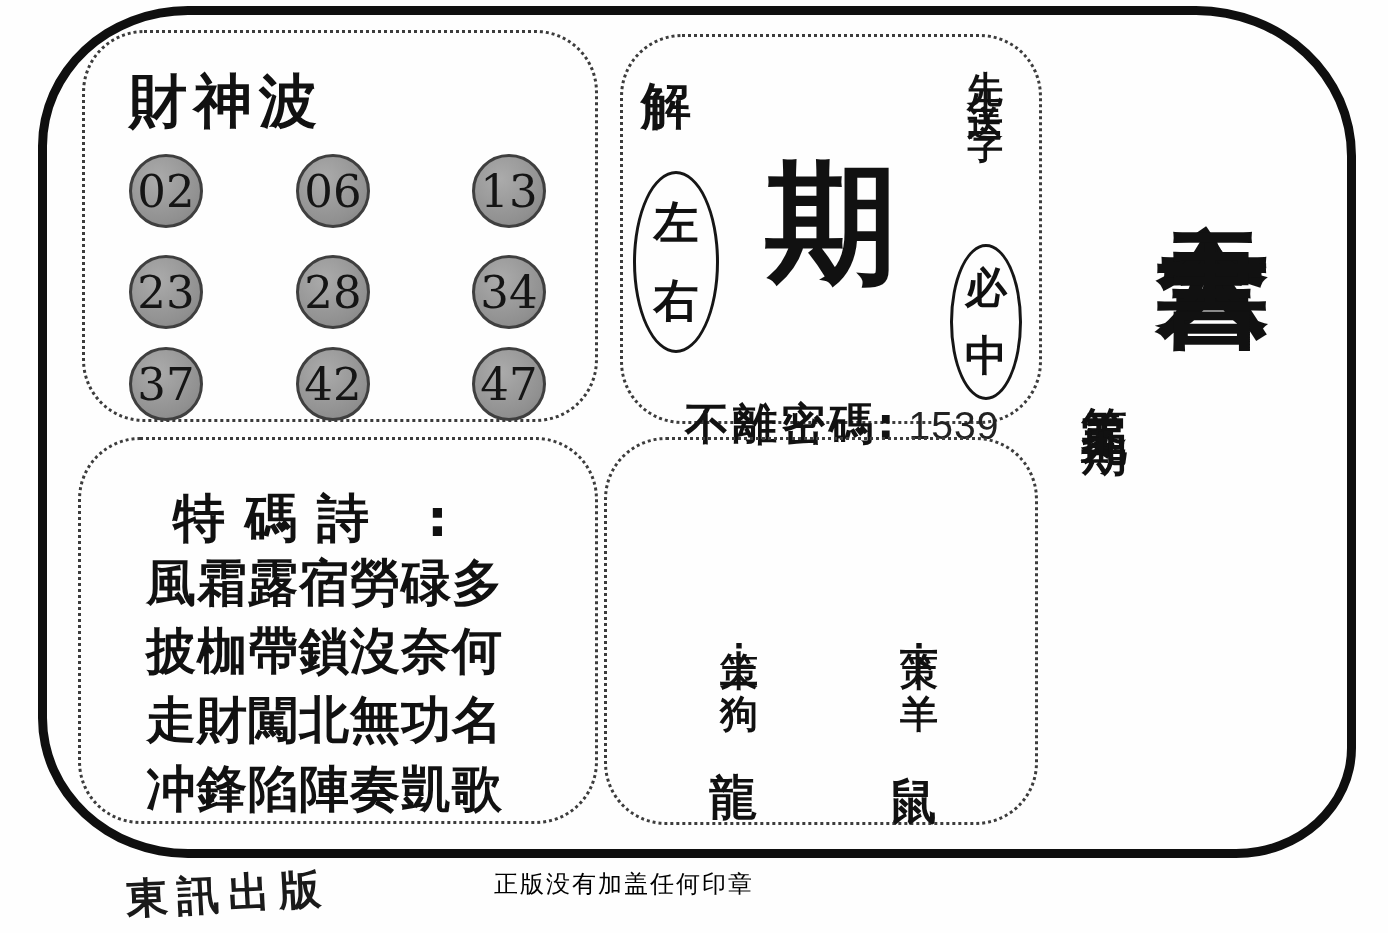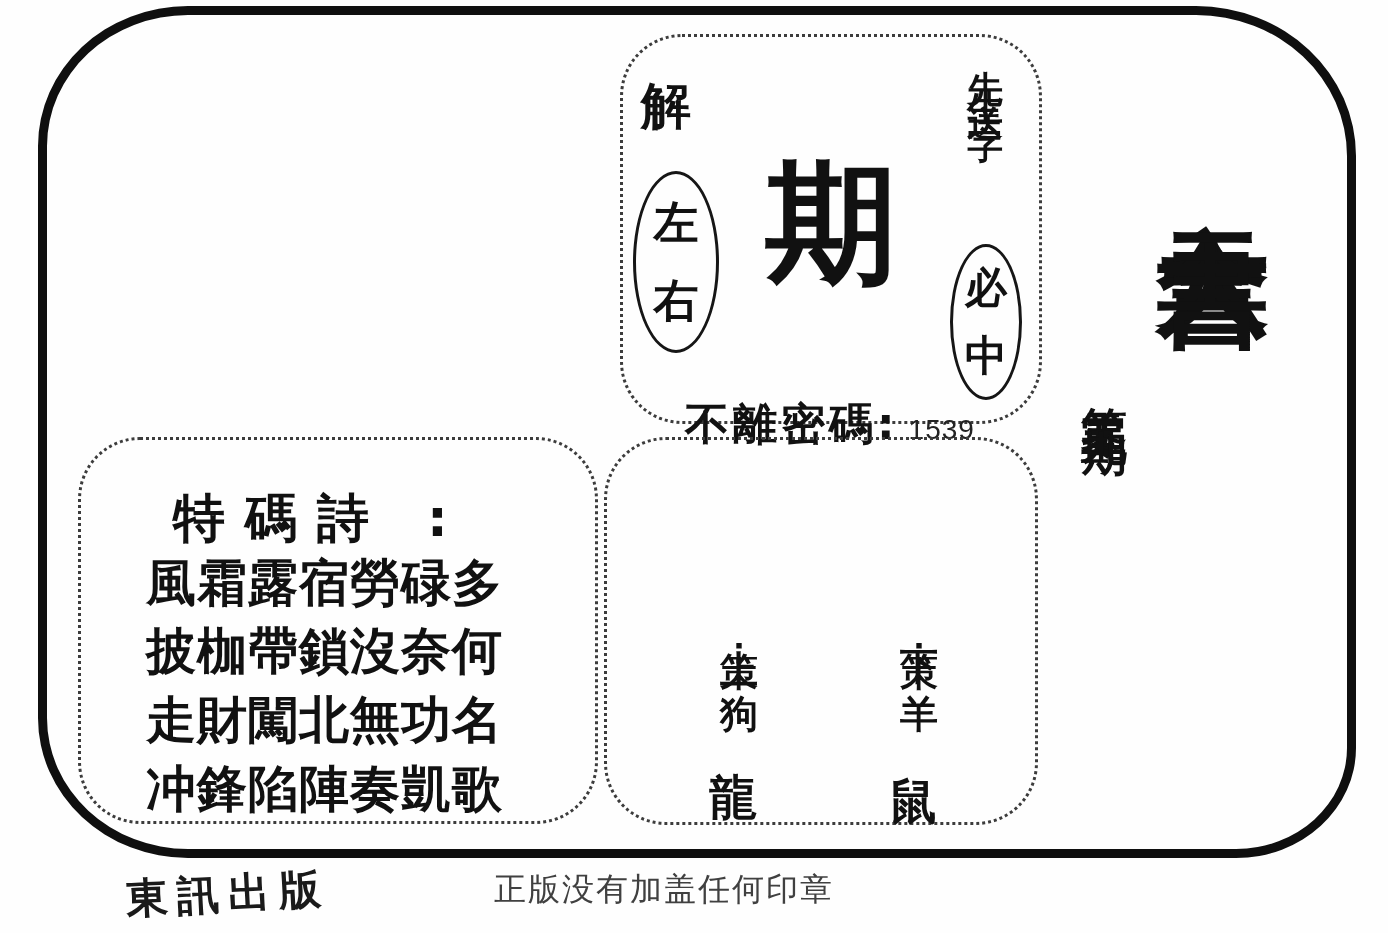--- a/index.html
+++ b/index.html
@@ -139,6 +139,18 @@
 
   <div class="outer-border"></div>
 
+  <div class="dotted-box box-a">
+    <div class="box-a-title">財神波</div>
+    <div class="num-circle c-r1 c-c1">02</div>
+    <div class="num-circle c-r1 c-c2">06</div>
+    <div class="num-circle c-r1 c-c3">13</div>
+    <div class="num-circle c-r2 c-c1">23</div>
+    <div class="num-circle c-r2 c-c2">28</div>
+    <div class="num-circle c-r2 c-c3">34</div>
+    <div class="num-circle c-r3 c-c1">37</div>
+    <div class="num-circle c-r3 c-c2">42</div>
+    <div class="num-circle c-r3 c-c3">47</div>
+  </div>
 
   <div class="dotted-box box-b">
     <div class="jie-label">解</div>

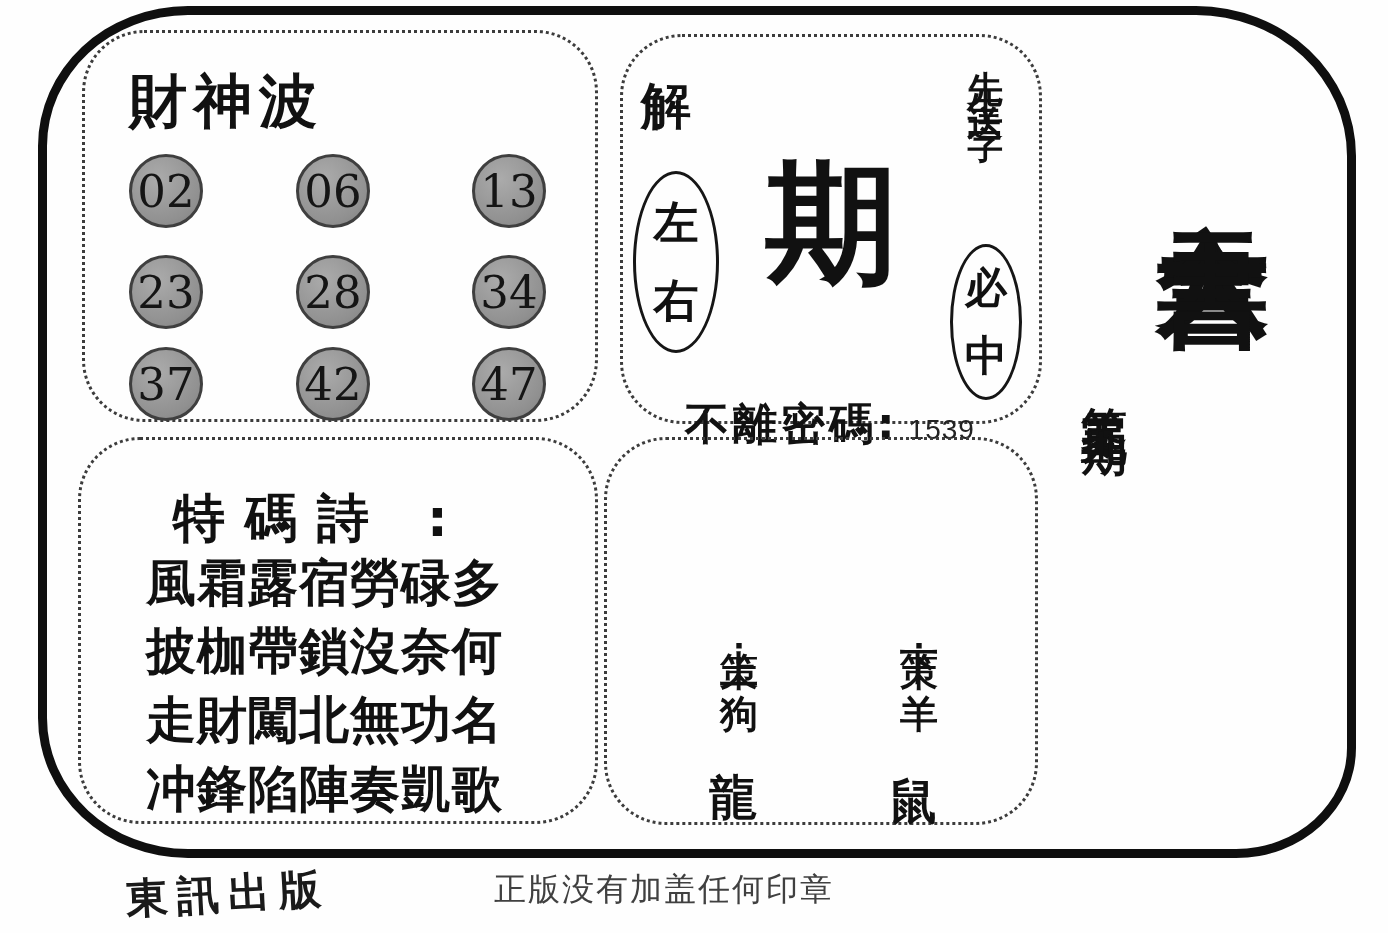--- a/index.html
+++ b/index.html
@@ -70,7 +70,7 @@
     margin-top:40px;
   }
   .code-value{
-    font-size:28px;font-weight:400;font-family:"Liberation Sans",sans-serif;
+    font-size:39px;font-weight:400;font-family:"Liberation Sans",sans-serif;
     letter-spacing:1px;color:#222;
   }
 

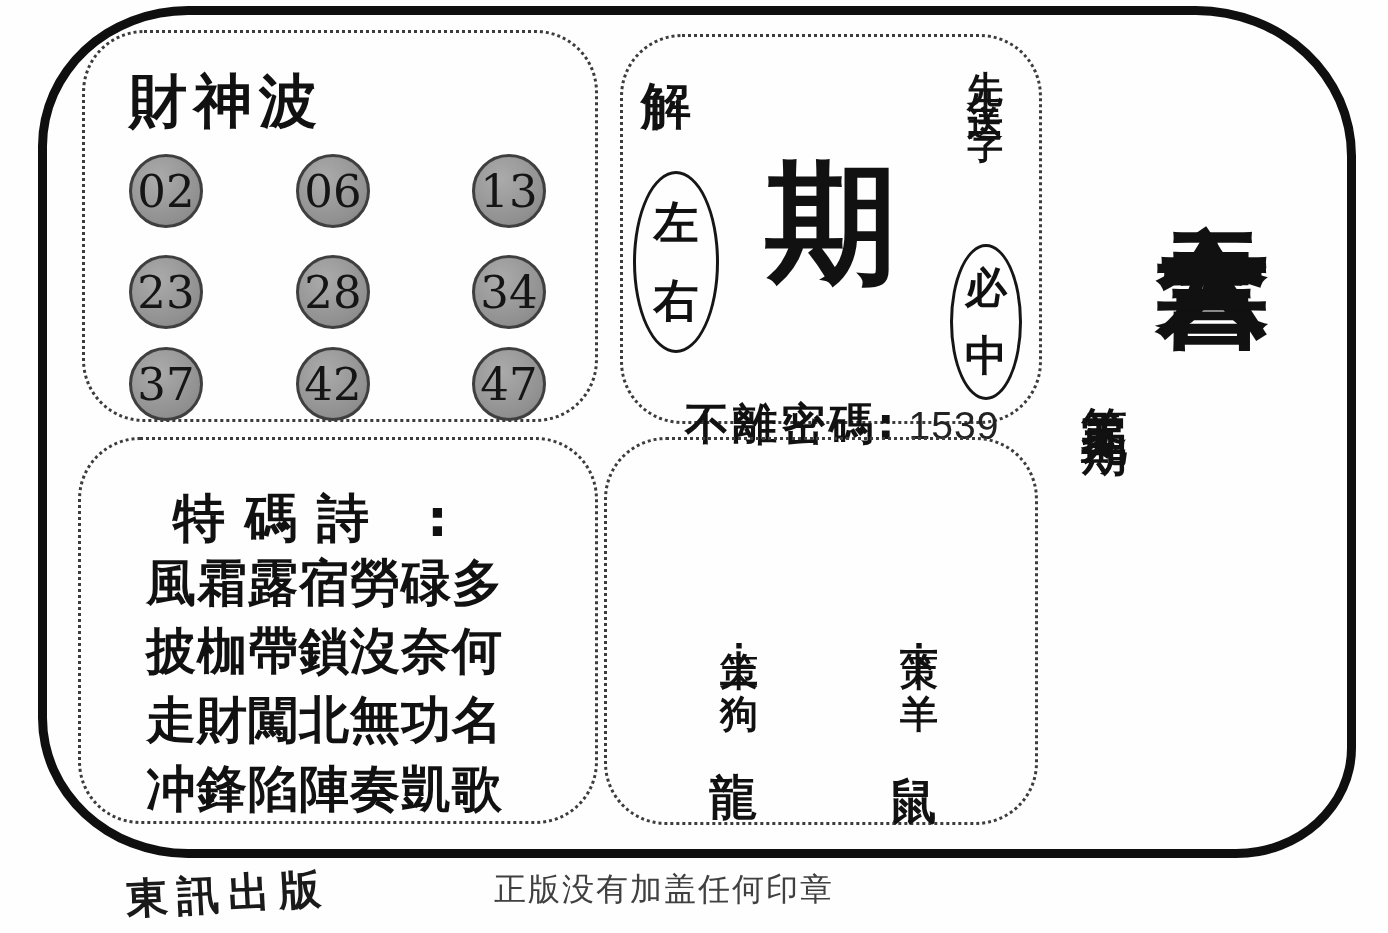--- a/index.html
+++ b/index.html
@@ -120,8 +120,8 @@
     letter-spacing:9px;transform:rotate(-3deg);color:#1a1a1a;white-space:nowrap;
   }
   .footer-note{
-    position:absolute;left:494px;top:868px;font-size:32px;font-weight:500;
-    letter-spacing:2px;color:#404040;white-space:nowrap;
+    position:absolute;left:494px;top:868px;font-size:24px;font-weight:500;
+    letter-spacing:2px;color:#000000;white-space:nowrap;
   }
 
   

